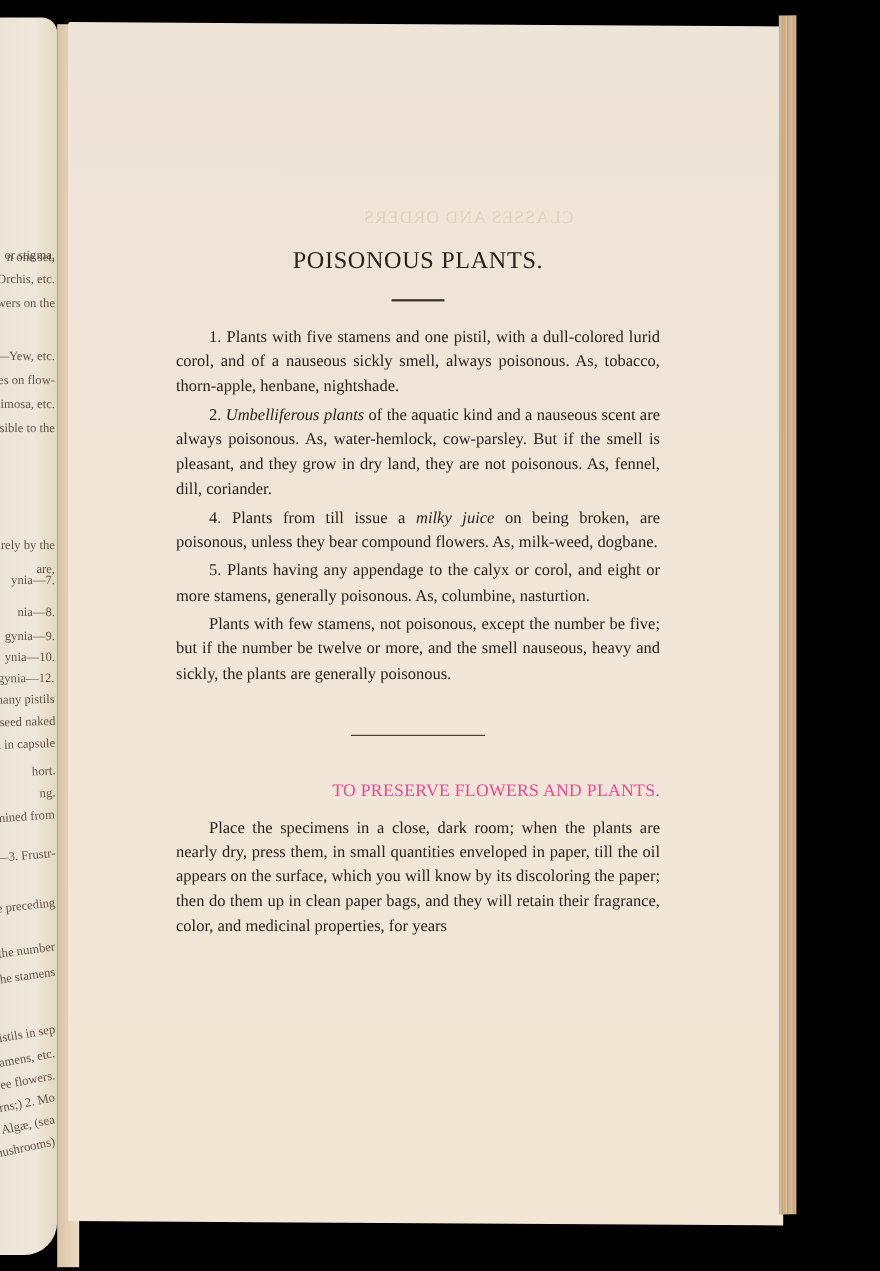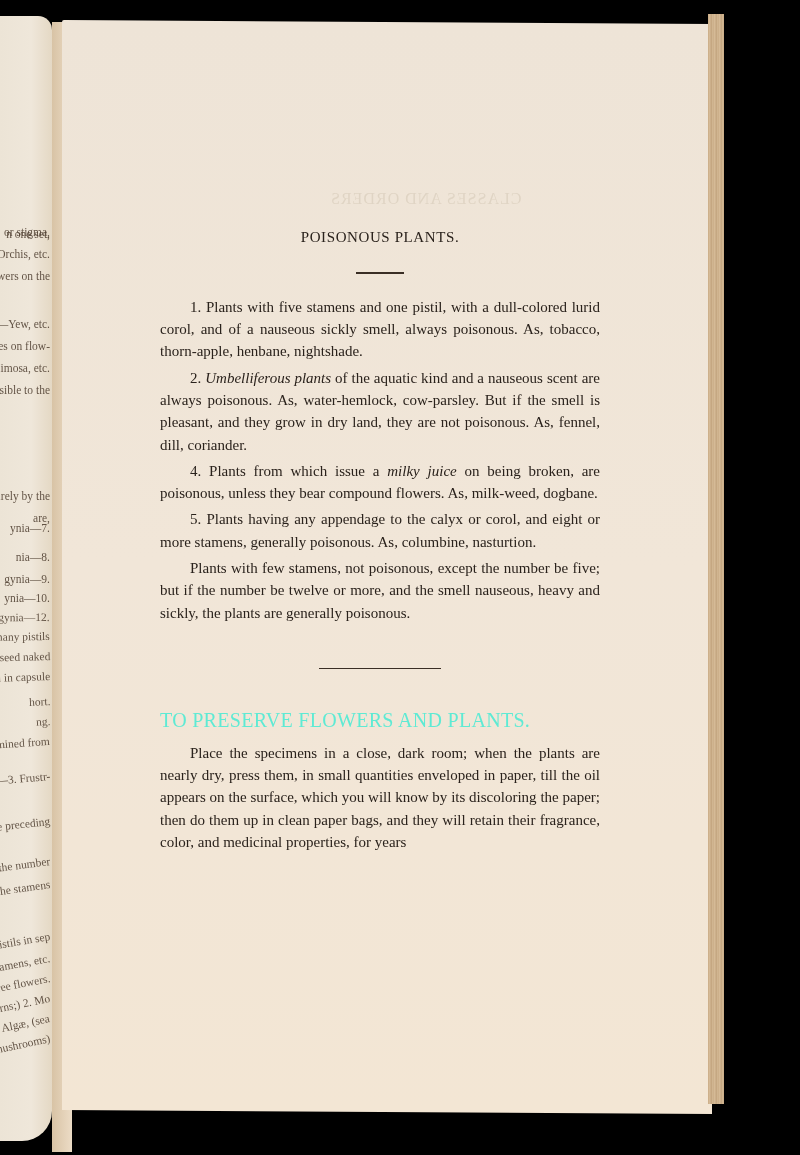--- a/index.html
+++ b/index.html
@@ -37,7 +37,7 @@
       font-size: 15px; line-height: 22.3px;
     }
     h1 {
-      font-weight: normal; font-size: 15px; letter-spacing: 0.6px; text-align: center;
+      font-weight: normal; font-size: 22px; letter-spacing: 0.6px; text-align: center;
       margin: 0 0 0 0; color: #2a221c;
     }
     .rule-short { width: 48px; height: 1.5px; background: #3a2e25; margin: 24px auto 22px auto; }

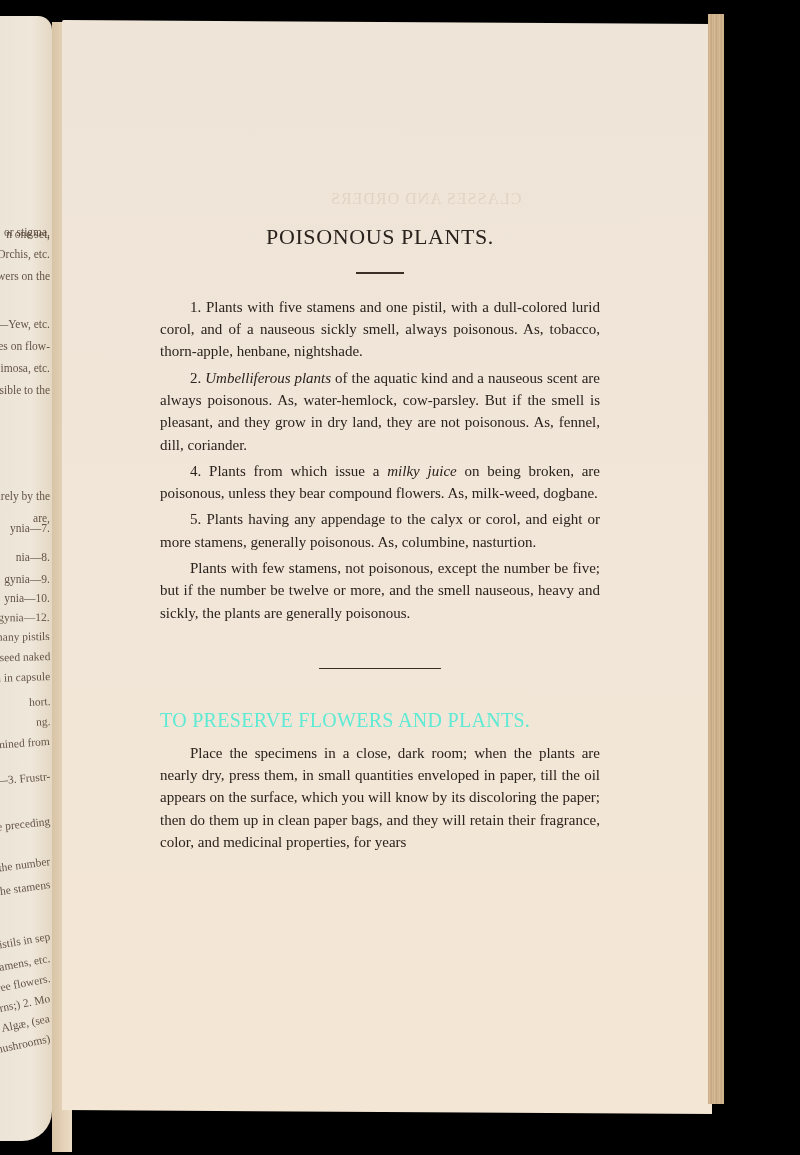--- a/index.html
+++ b/index.html
@@ -100,7 +100,7 @@
 
   <p><span>1.</span> <span>Plants with five stamens and one pistil, with a dull-colored lurid corol, and of a nauseous sickly smell, always poisonous. As, tobacco, thorn-apple, henbane, nightshade.</span></p>
   <p><span>2.</span> <em>Umbelliferous plants</em> <span>of the aquatic kind and a nauseous scent are always poisonous. As, water-hemlock, cow-parsley. But if the smell is pleasant, and they grow in dry land, they are not poisonous. As, fennel, dill, coriander.</span></p>
-  <p><span>4.</span> <span>Plants from which issue a</span> <em>milky juice</em> <span>on being broken, are poisonous, unless they bear compound flowers. As, milk-weed, dogbane.</span></p>
+  <p><span>4.</span> <span>Plants from till issue a</span> <em>milky juice</em> <span>on being broken, are poisonous, unless they bear compound flowers. As, milk-weed, dogbane.</span></p>
   <p><span>5.</span> <span>Plants having any appendage to the calyx or corol, and eight or more stamens, generally poisonous. As, columbine, nasturtion.</span></p>
   <p>Plants with few stamens, not poisonous, except the number be five; but if the number be twelve or more, and the smell nauseous, heavy and sickly, the plants are generally poisonous.</p>
 

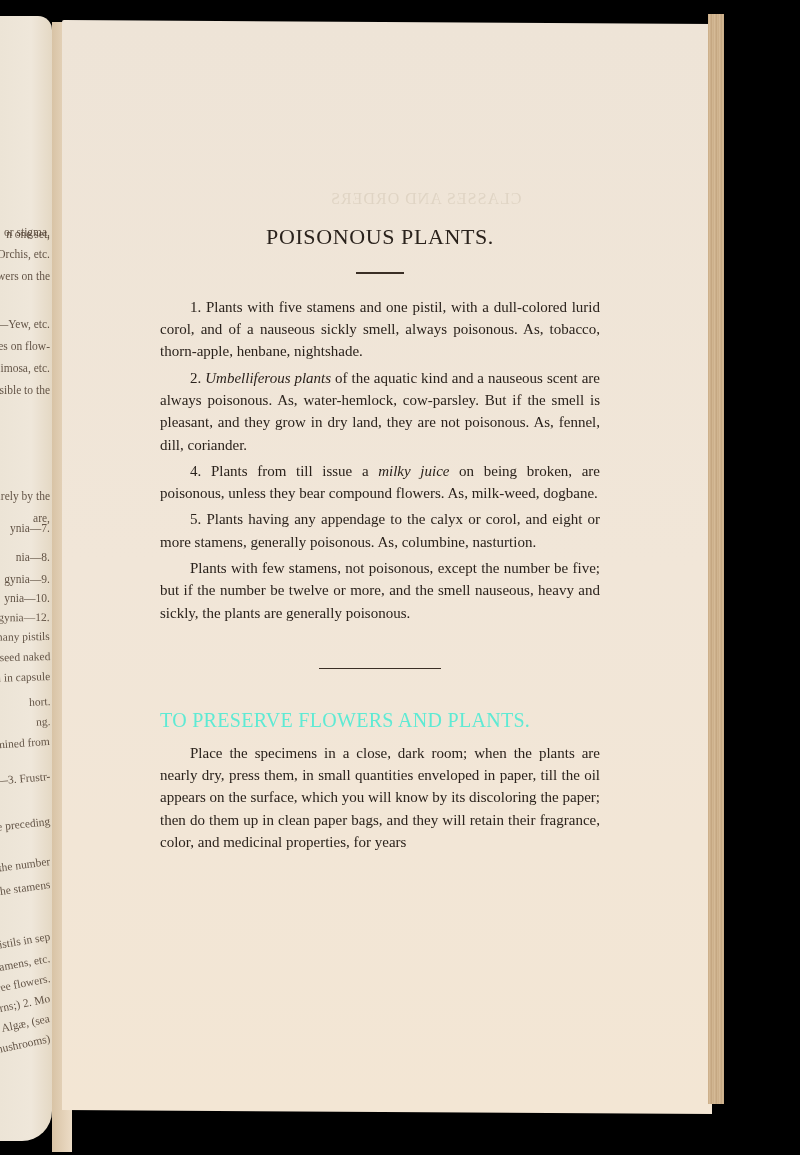--- a/index.html
+++ b/index.html
@@ -44,8 +44,8 @@
     .rule-long { width: 122px; height: 1.5px; background: #3a2e25; margin: 44px auto 40px auto; }
     p { margin: 0 0 4px 0; text-align: justify; text-indent: 2em; }
     h2 {
-      font-weight: normal; font-size: 20px; letter-spacing: 0.3px; text-align: left;
-      margin: 0 0 10px 0; color: #5eead4;
+      font-weight: normal; font-size: 16px; letter-spacing: 0.3px; text-align: right;
+      margin: 0 0 10px 0; color: #ec4899;
     }
     em { font-style: italic; }
     .bleed {

